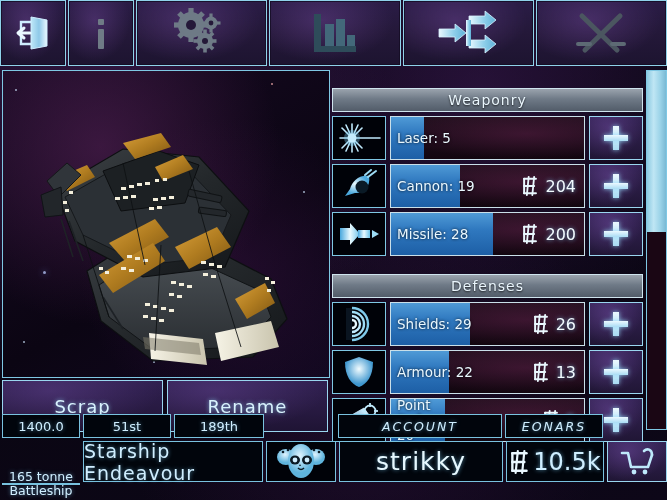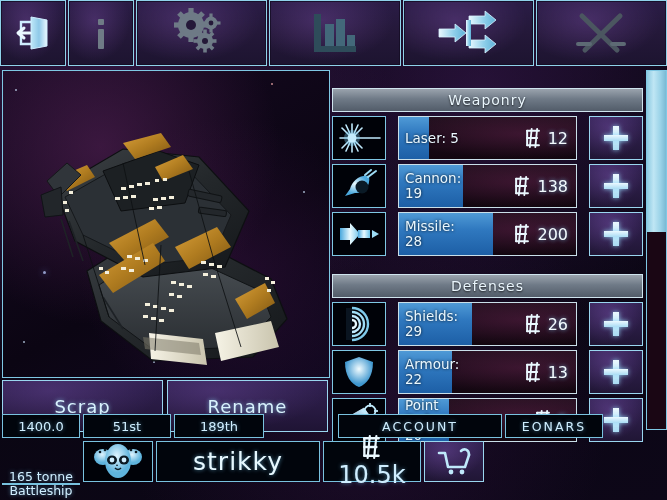--- a/index.html
+++ b/index.html
@@ -73,7 +73,7 @@
     text-shadow:0 1px 2px rgba(0,0,0,.75);
     margin-top:18px;
   }
-  .itemrow{height:44px;display:flex;gap:12px;margin-bottom:4px;}
+  .itemrow{height:44px;display:flex;gap:4px;margin-bottom:4px;}
   .itemicon{
     width:52px;border:1px solid #7fc8e4;background:#000208;
     display:flex;align-items:center;justify-content:center;overflow:hidden;

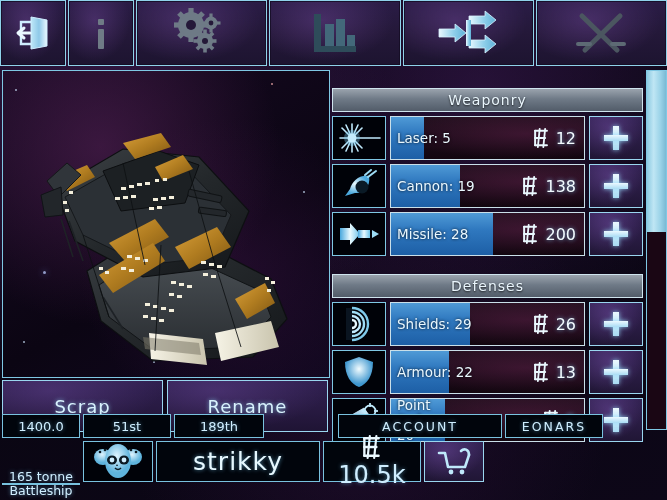--- a/index.html
+++ b/index.html
@@ -437,21 +437,6 @@
       <div class="itembar">
         <div class="fill" style="width: 17%;"></div>
         <div class="barlabel">Laser: 5</div>
-        <div class="barcost">
-          <span class="eon"><svg viewBox="0 0 20 22" width="100%" height="100%">
-                <g stroke="#eaf8ff" stroke-width="2.2" stroke-linecap="round" fill="none">
-                  <path d="M16 3 L3 3"></path>
-                  <path d="M14 11 L3 11"></path>
-                  <path d="M16 19 L3 19"></path>
-                  <path d="M3 3 L3 19"></path>
-                </g>
-                <g stroke="#eaf8ff" stroke-width="2" stroke-linecap="round">
-                  <line x1="8" y1="1" x2="6" y2="21"></line>
-                  <line x1="14" y1="1" x2="12" y2="21"></line>
-                </g>
-              </svg></span>
-          <span>12</span>
-        </div>
       </div>
       <div class="plusbtn">
         <span class="plusglyph"></span>

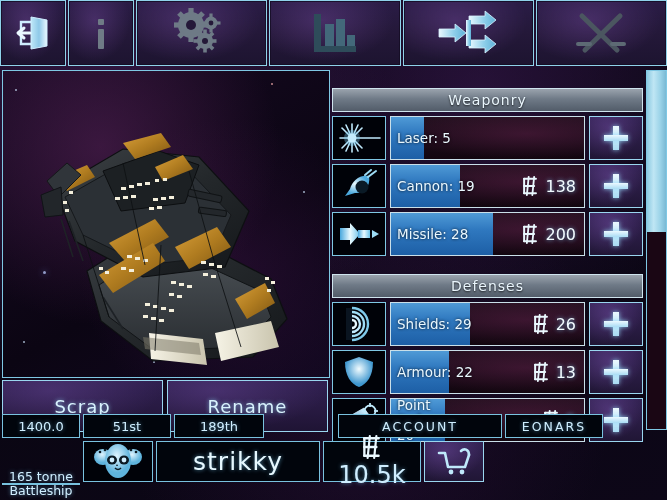--- a/index.html
+++ b/index.html
@@ -473,7 +473,7 @@
                   <line x1="14" y1="1" x2="12" y2="21"></line>
                 </g>
               </svg></span>
-          <span>138</span>
+          <span>204</span>
         </div>
       </div>
       <div class="plusbtn">

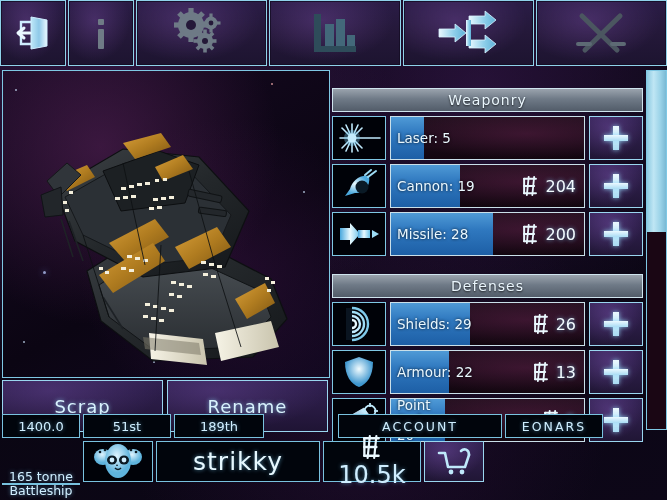--- a/index.html
+++ b/index.html
@@ -147,7 +147,7 @@
   .weight{font-size:12.5px;line-height:14px;flex-direction:column;margin-top:42px;}
   .accountname{font-size:25px;letter-spacing:1px;color:#e6f8ff;}
   .cash{font-size:24px;display:flex;align-items:center;justify-content:center;gap:2px;}
-  .hdrlabel{font-size:12.5px;letter-spacing:2px;}
+  .hdrlabel{font-size:12.5px;letter-spacing:2px;font-style:italic;}
   .cartbtn{
     border:1px solid #9ad6ef;
     background:

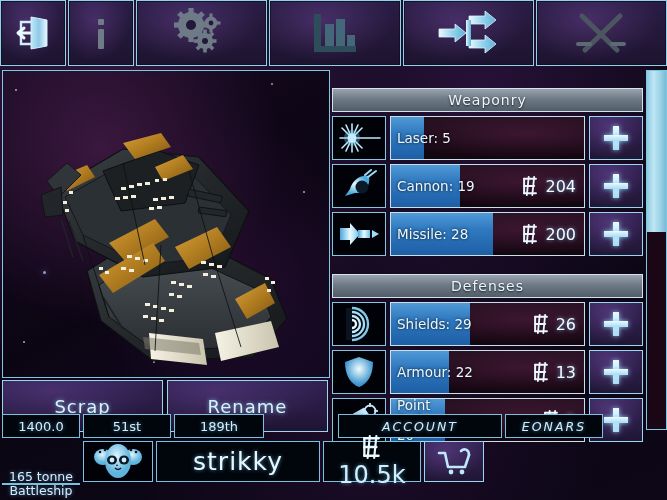--- a/index.html
+++ b/index.html
@@ -661,6 +661,7 @@
         <span>165 tonne</span>
         <span>Battleship</span>
       </div>
+      <div class="cell shipname" style="width:178px;">Starship Endeavour</div>
       <div class="avatarcell" style="width:68px;">
         <svg width="54" height="38" viewBox="0 0 54 38">
           <defs>

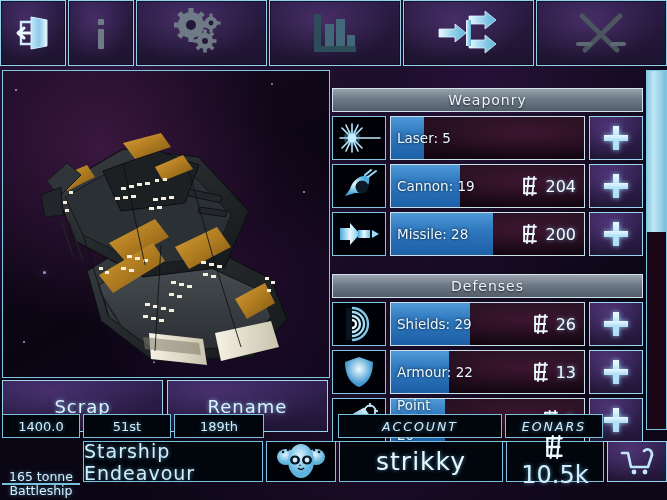--- a/index.html
+++ b/index.html
@@ -688,7 +688,7 @@
         </svg>
       </div>
       <div class="cell accountname" style="width:162px;">strikky</div>
-      <div class="cell cash" style="width:96px;flex-direction:column;">
+      <div class="cell cash" style="width:96px;">
         <span class="eon" style="width:22px;height:24px;"><svg viewBox="0 0 20 22" width="100%" height="100%">
               <g stroke="#eaf8ff" stroke-width="2.2" stroke-linecap="round" fill="none">
                 <path d="M16 3 L3 3"></path>

